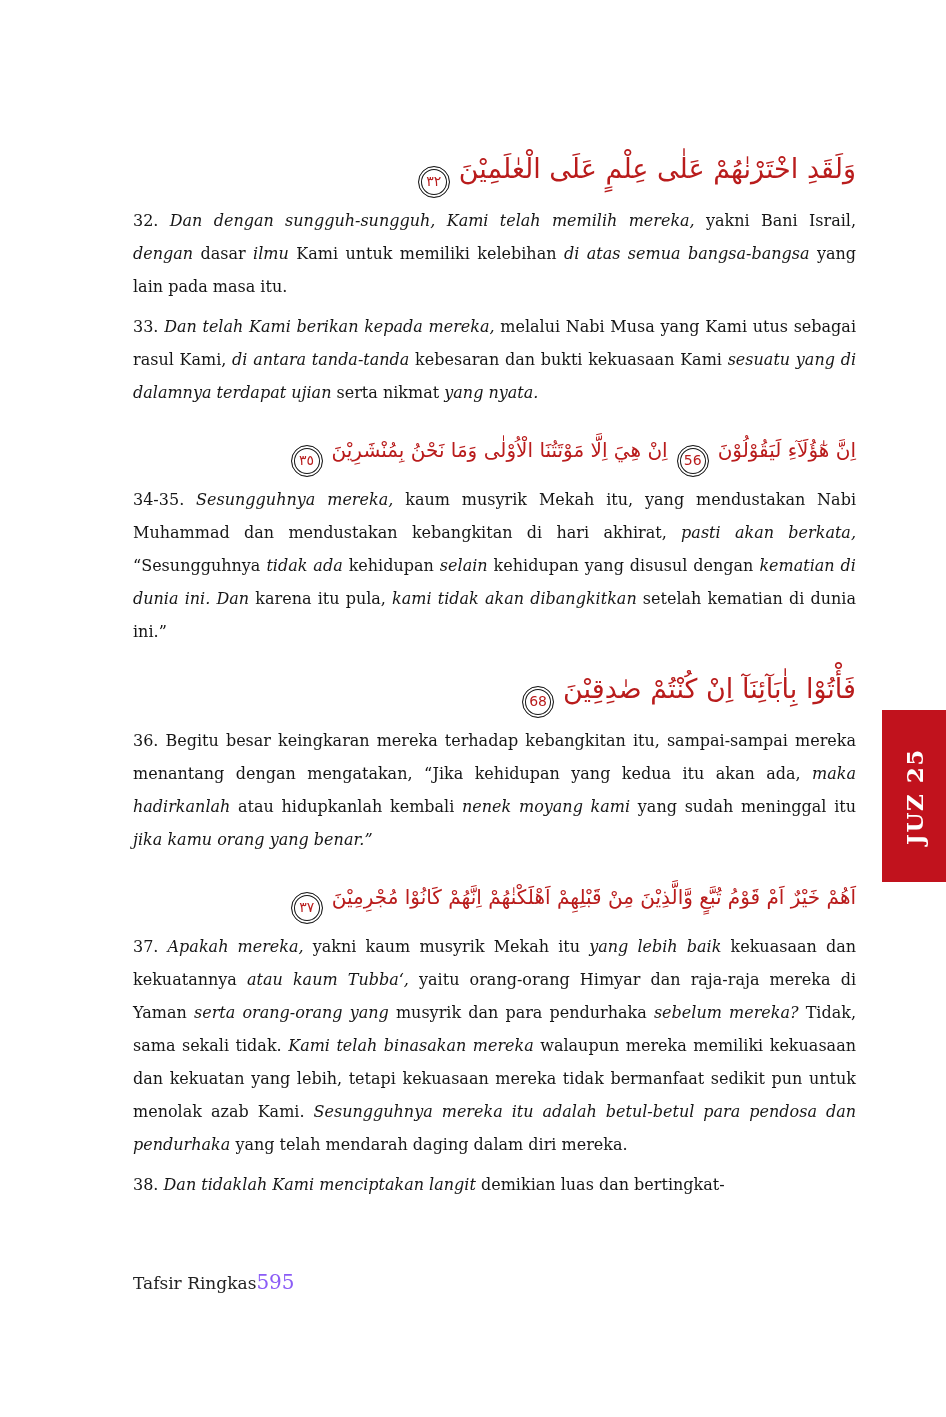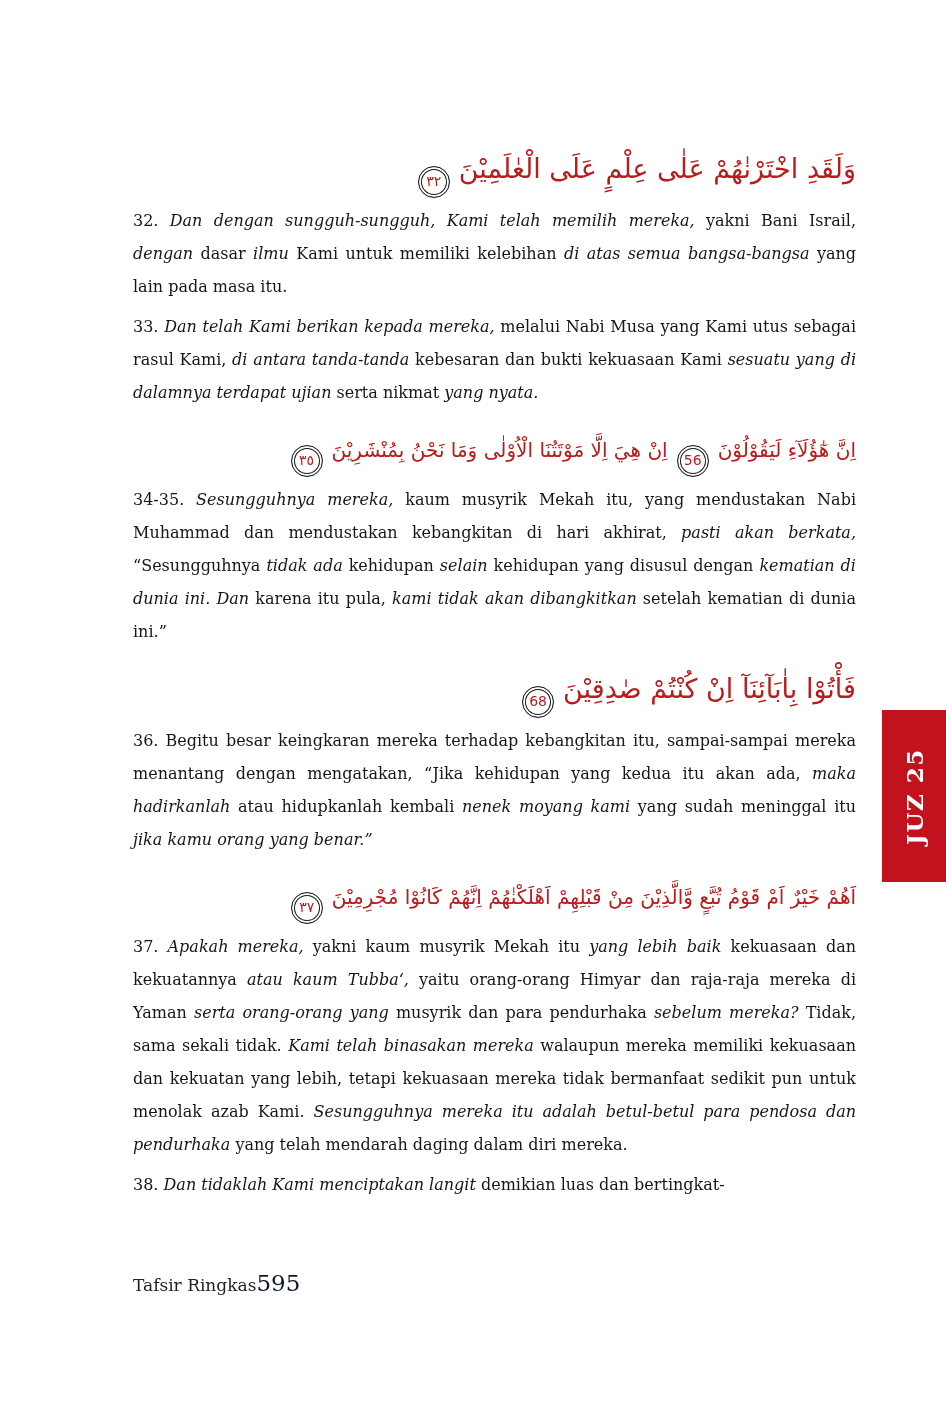--- a/index.html
+++ b/index.html
@@ -55,7 +55,7 @@
     align-items:baseline;
   }
   .footer-label{font-size:17px;color:#222;}
-  .page-number{font-size:23px;color:#0f172a;}
+  .page-number{font-size:20px;color:#8b5cf6;}
   .juz-tab{
     position:absolute;
     right:0; top:710px;

